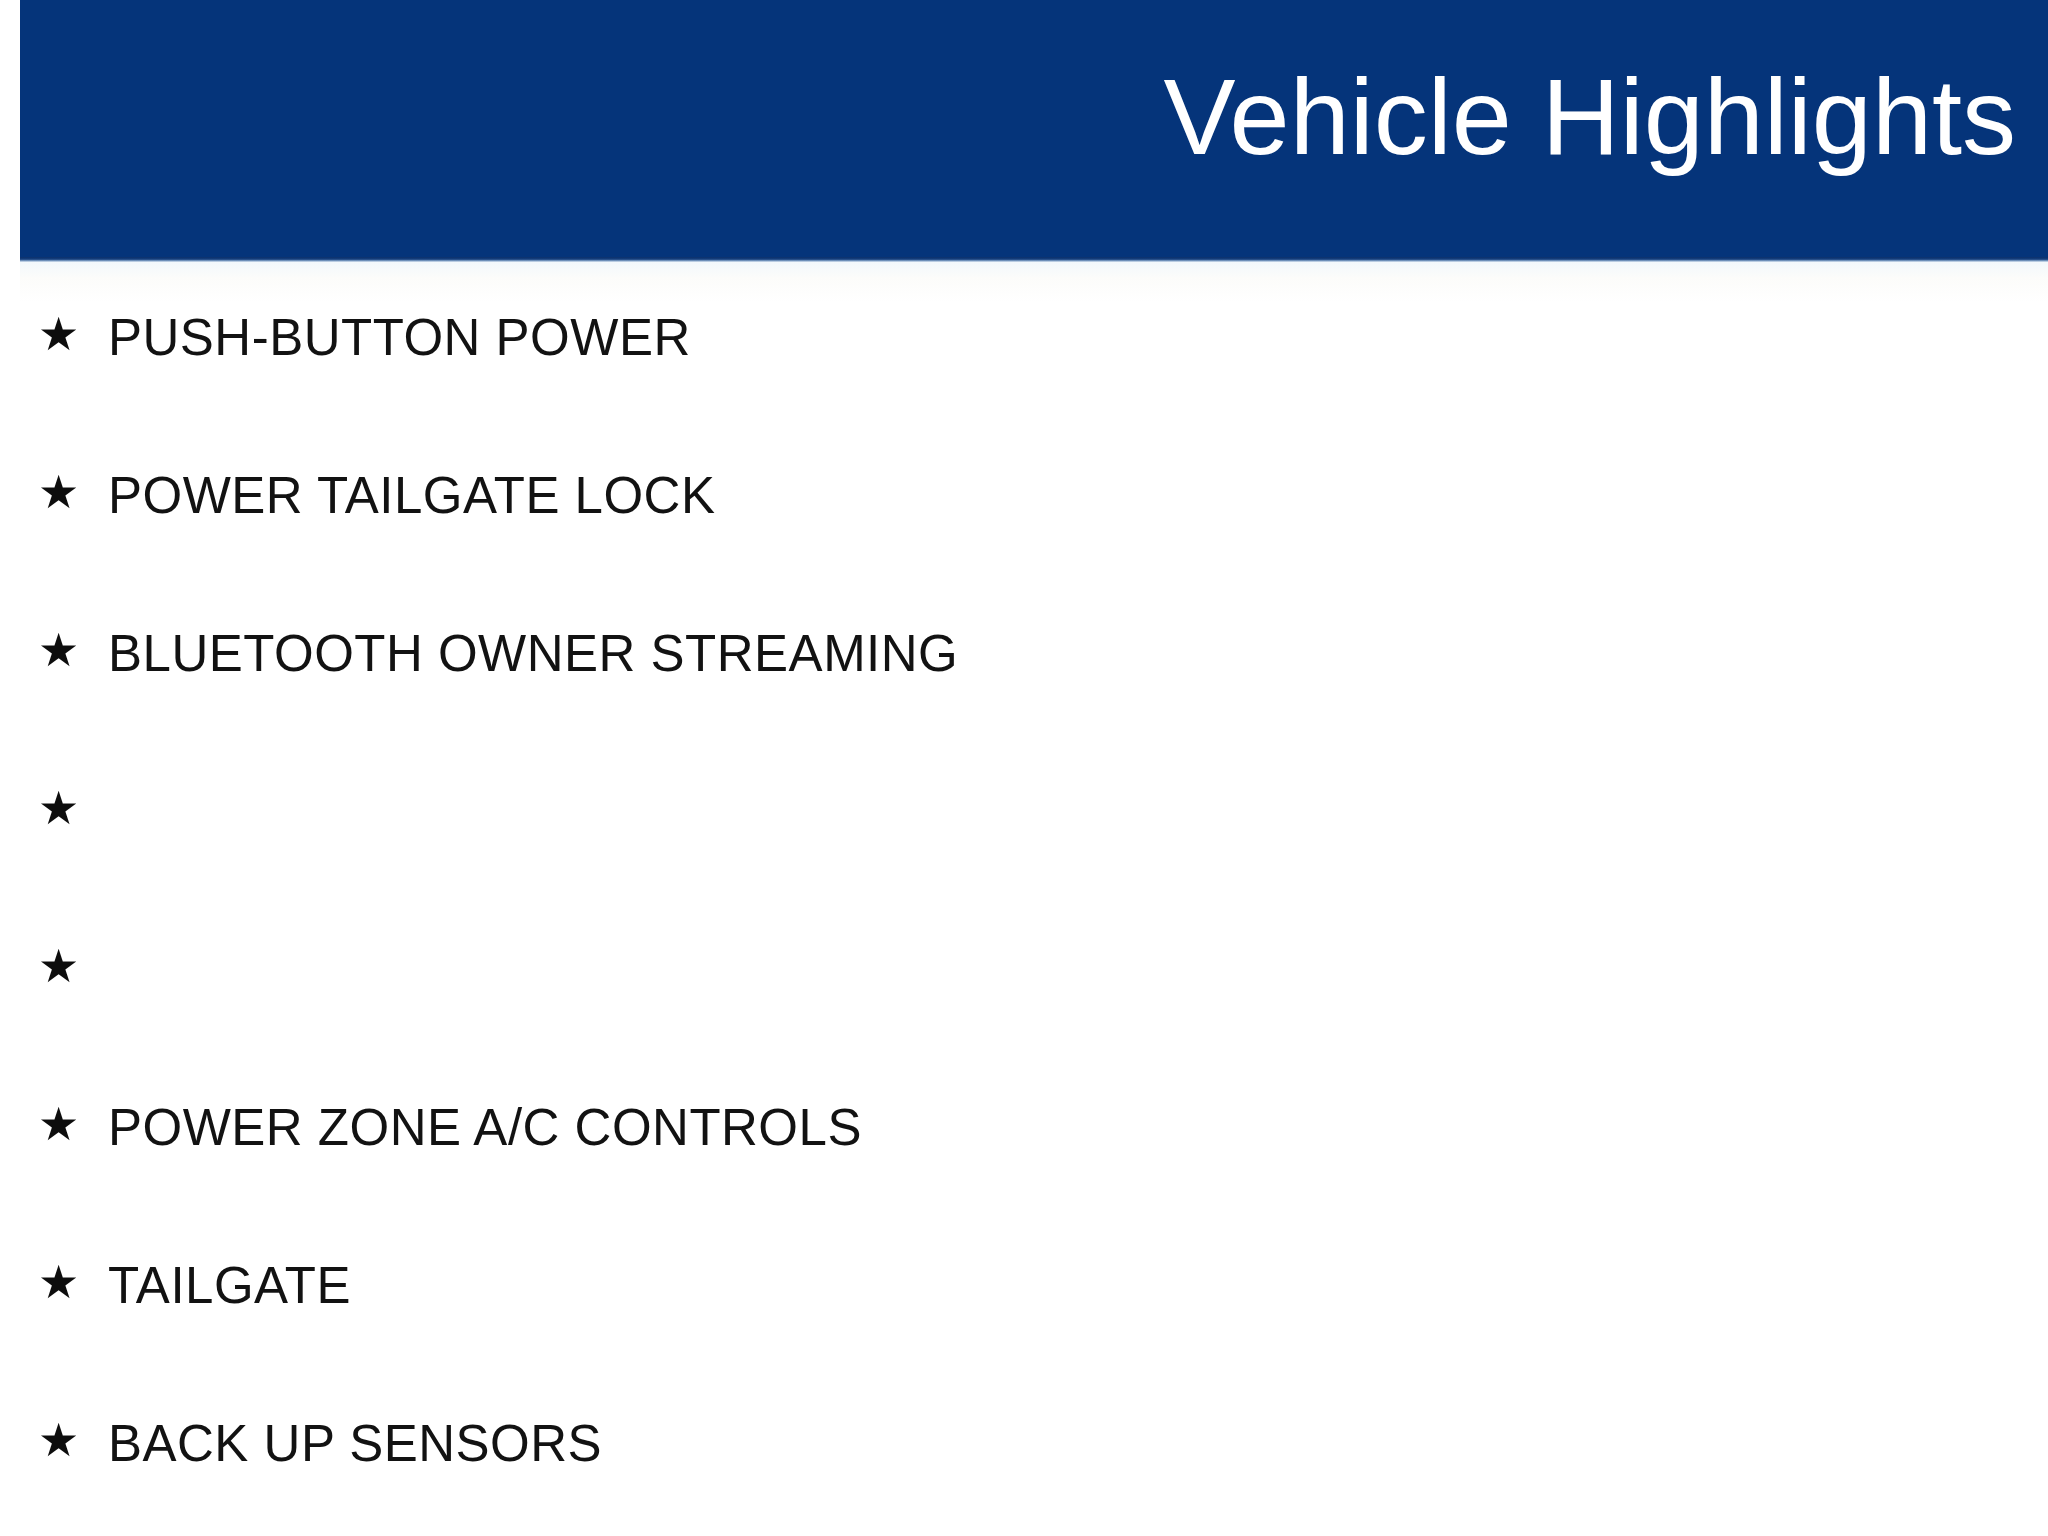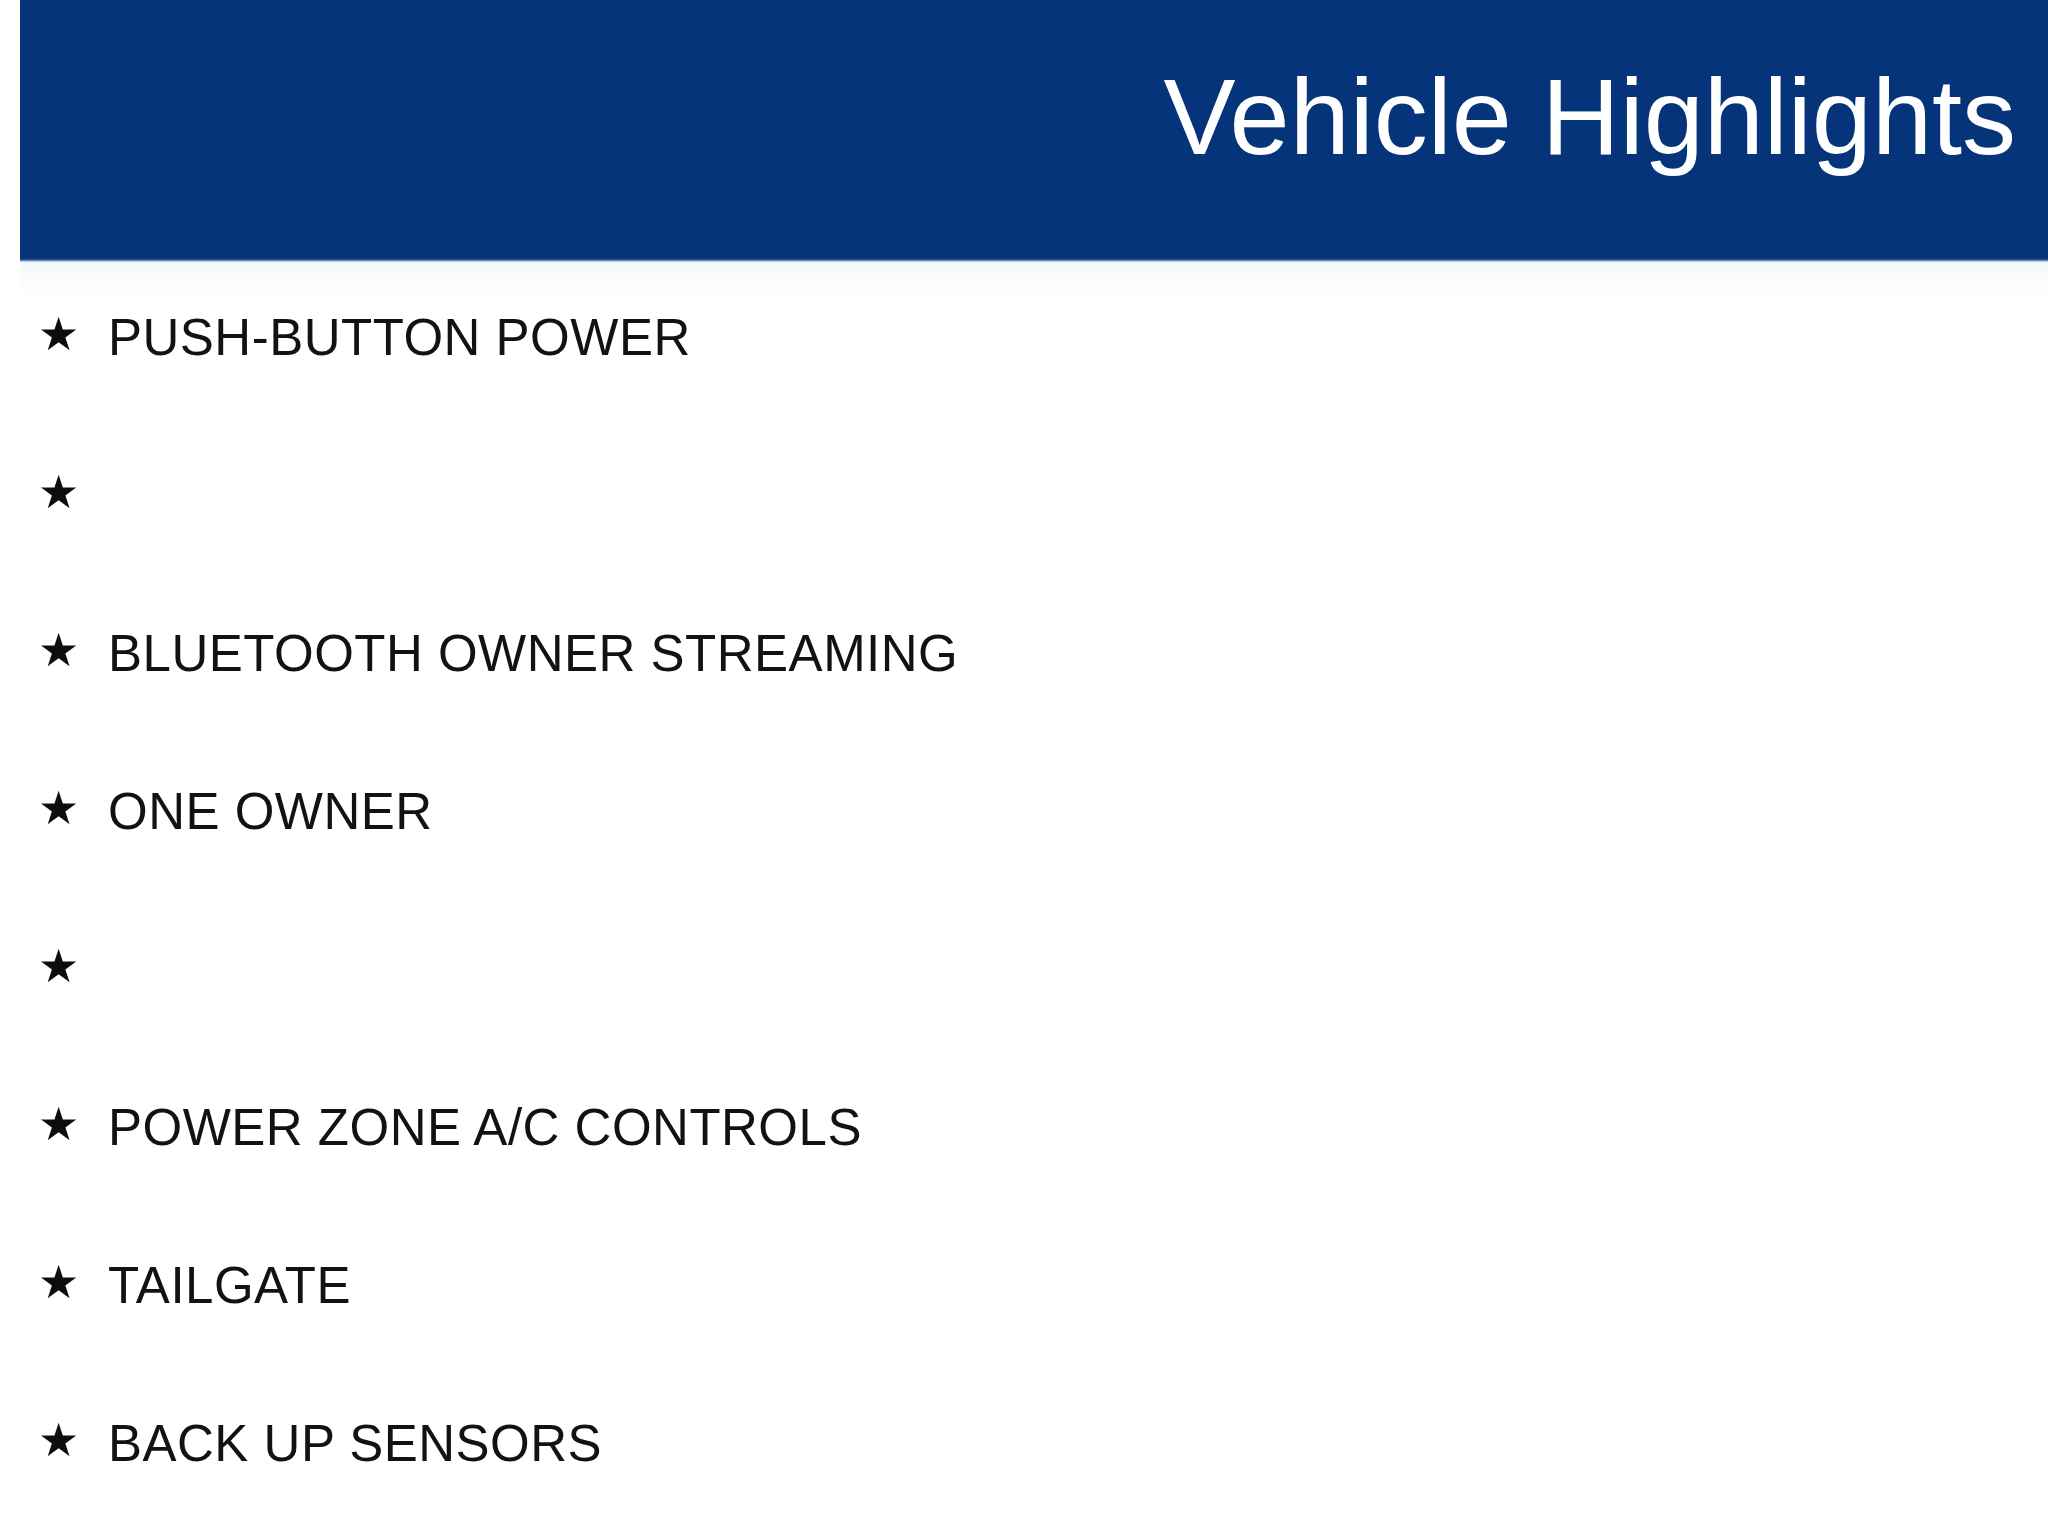--- a/index.html
+++ b/index.html
@@ -144,6 +144,7 @@
 
     <li class="highlight-item">
       <span class="bullet-star">★</span>
+      <span class="highlight-label">POWER TAILGATE LOCK</span>
     </li>
 
     <li class="highlight-item">

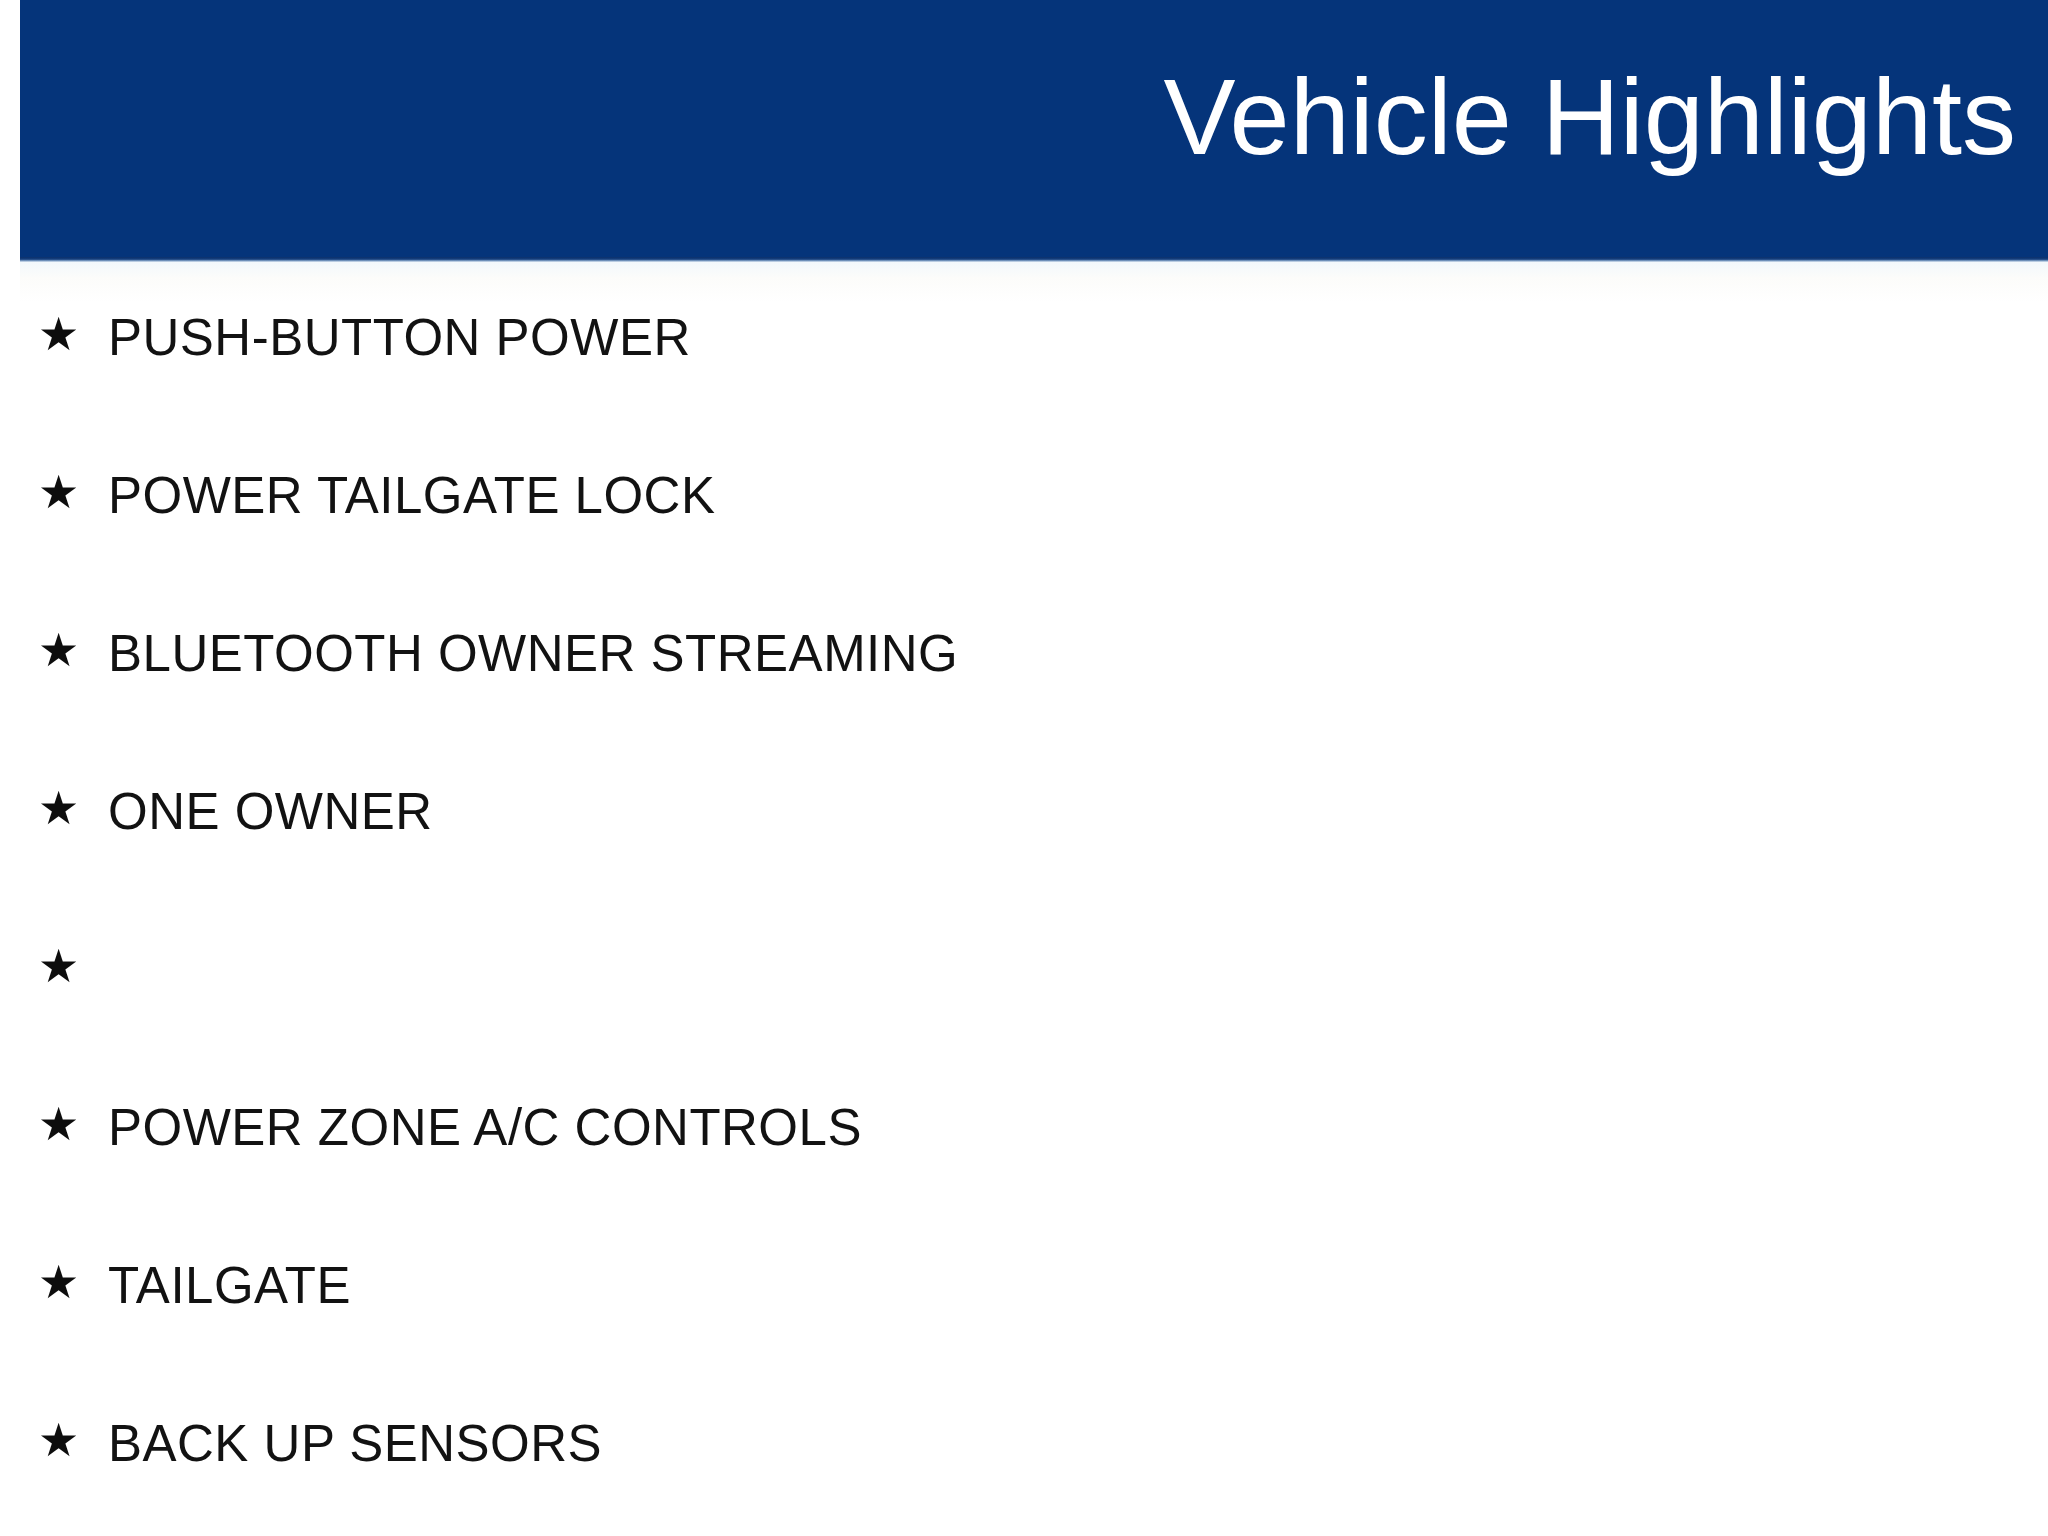--- a/index.html
+++ b/index.html
@@ -154,7 +154,6 @@
 
     <li class="highlight-item">
       <span class="bullet-star">★</span>
-      <span class="highlight-label">ONE OWNER</span>
     </li>
 
     <li class="highlight-item">

